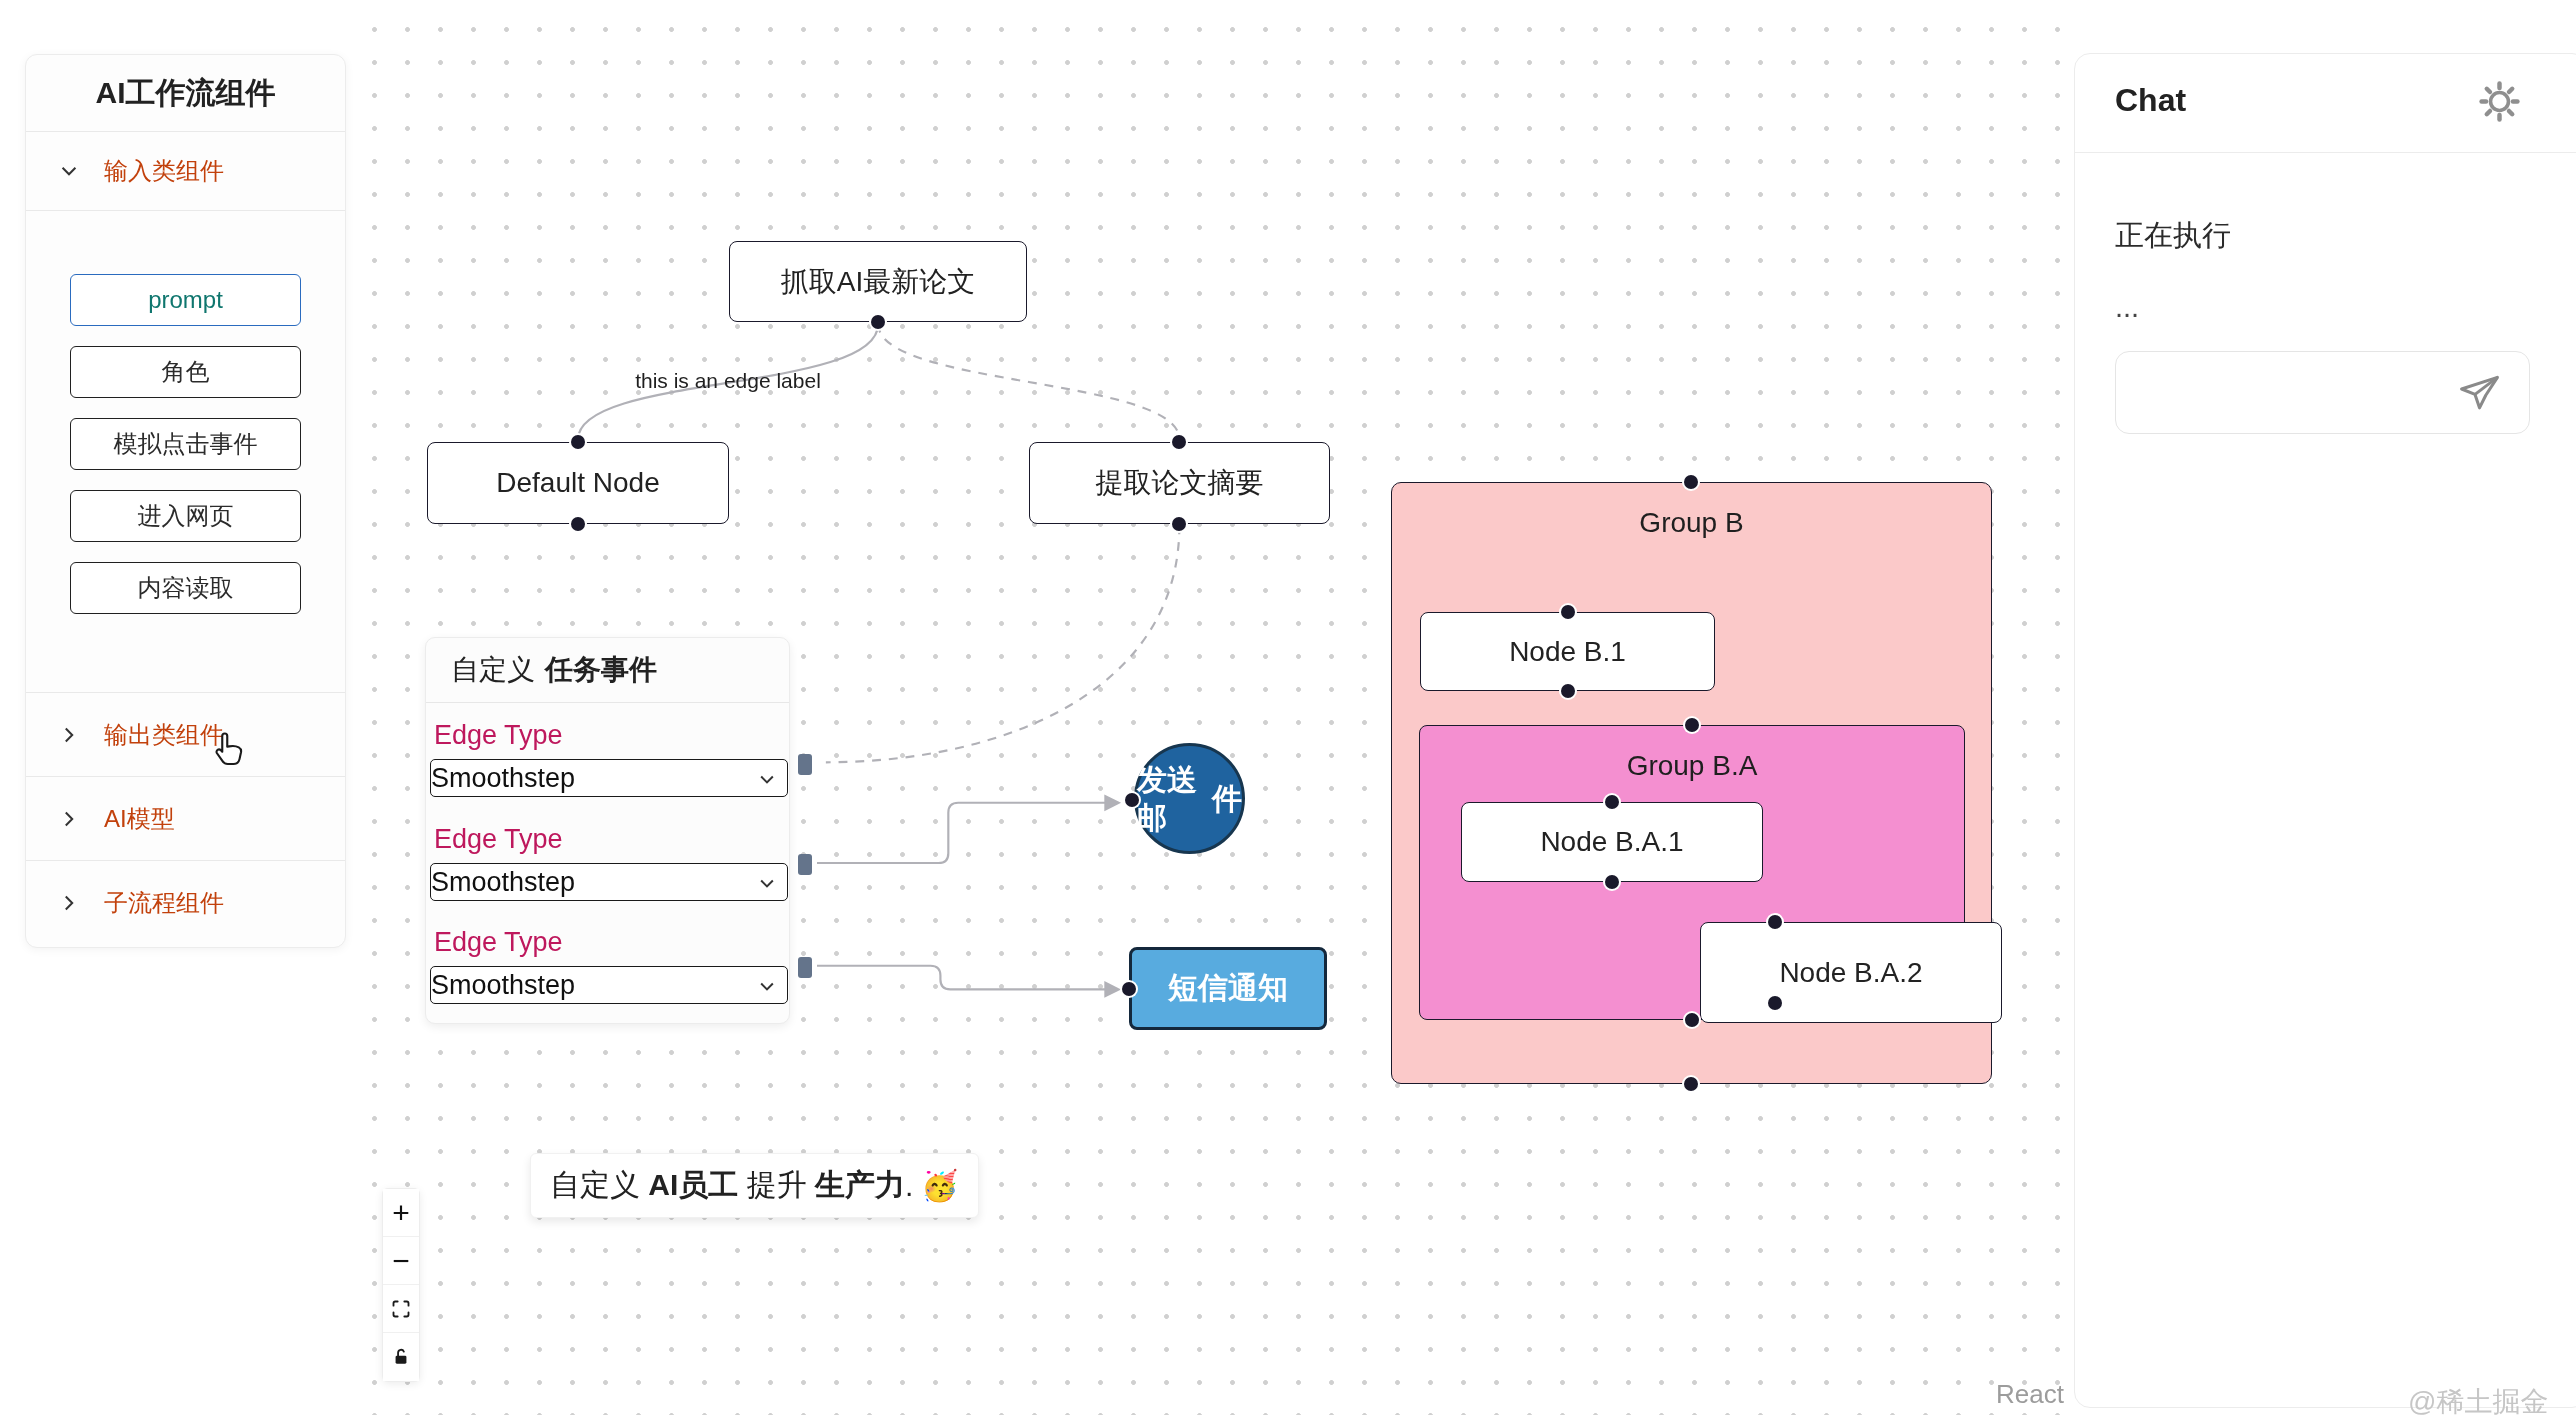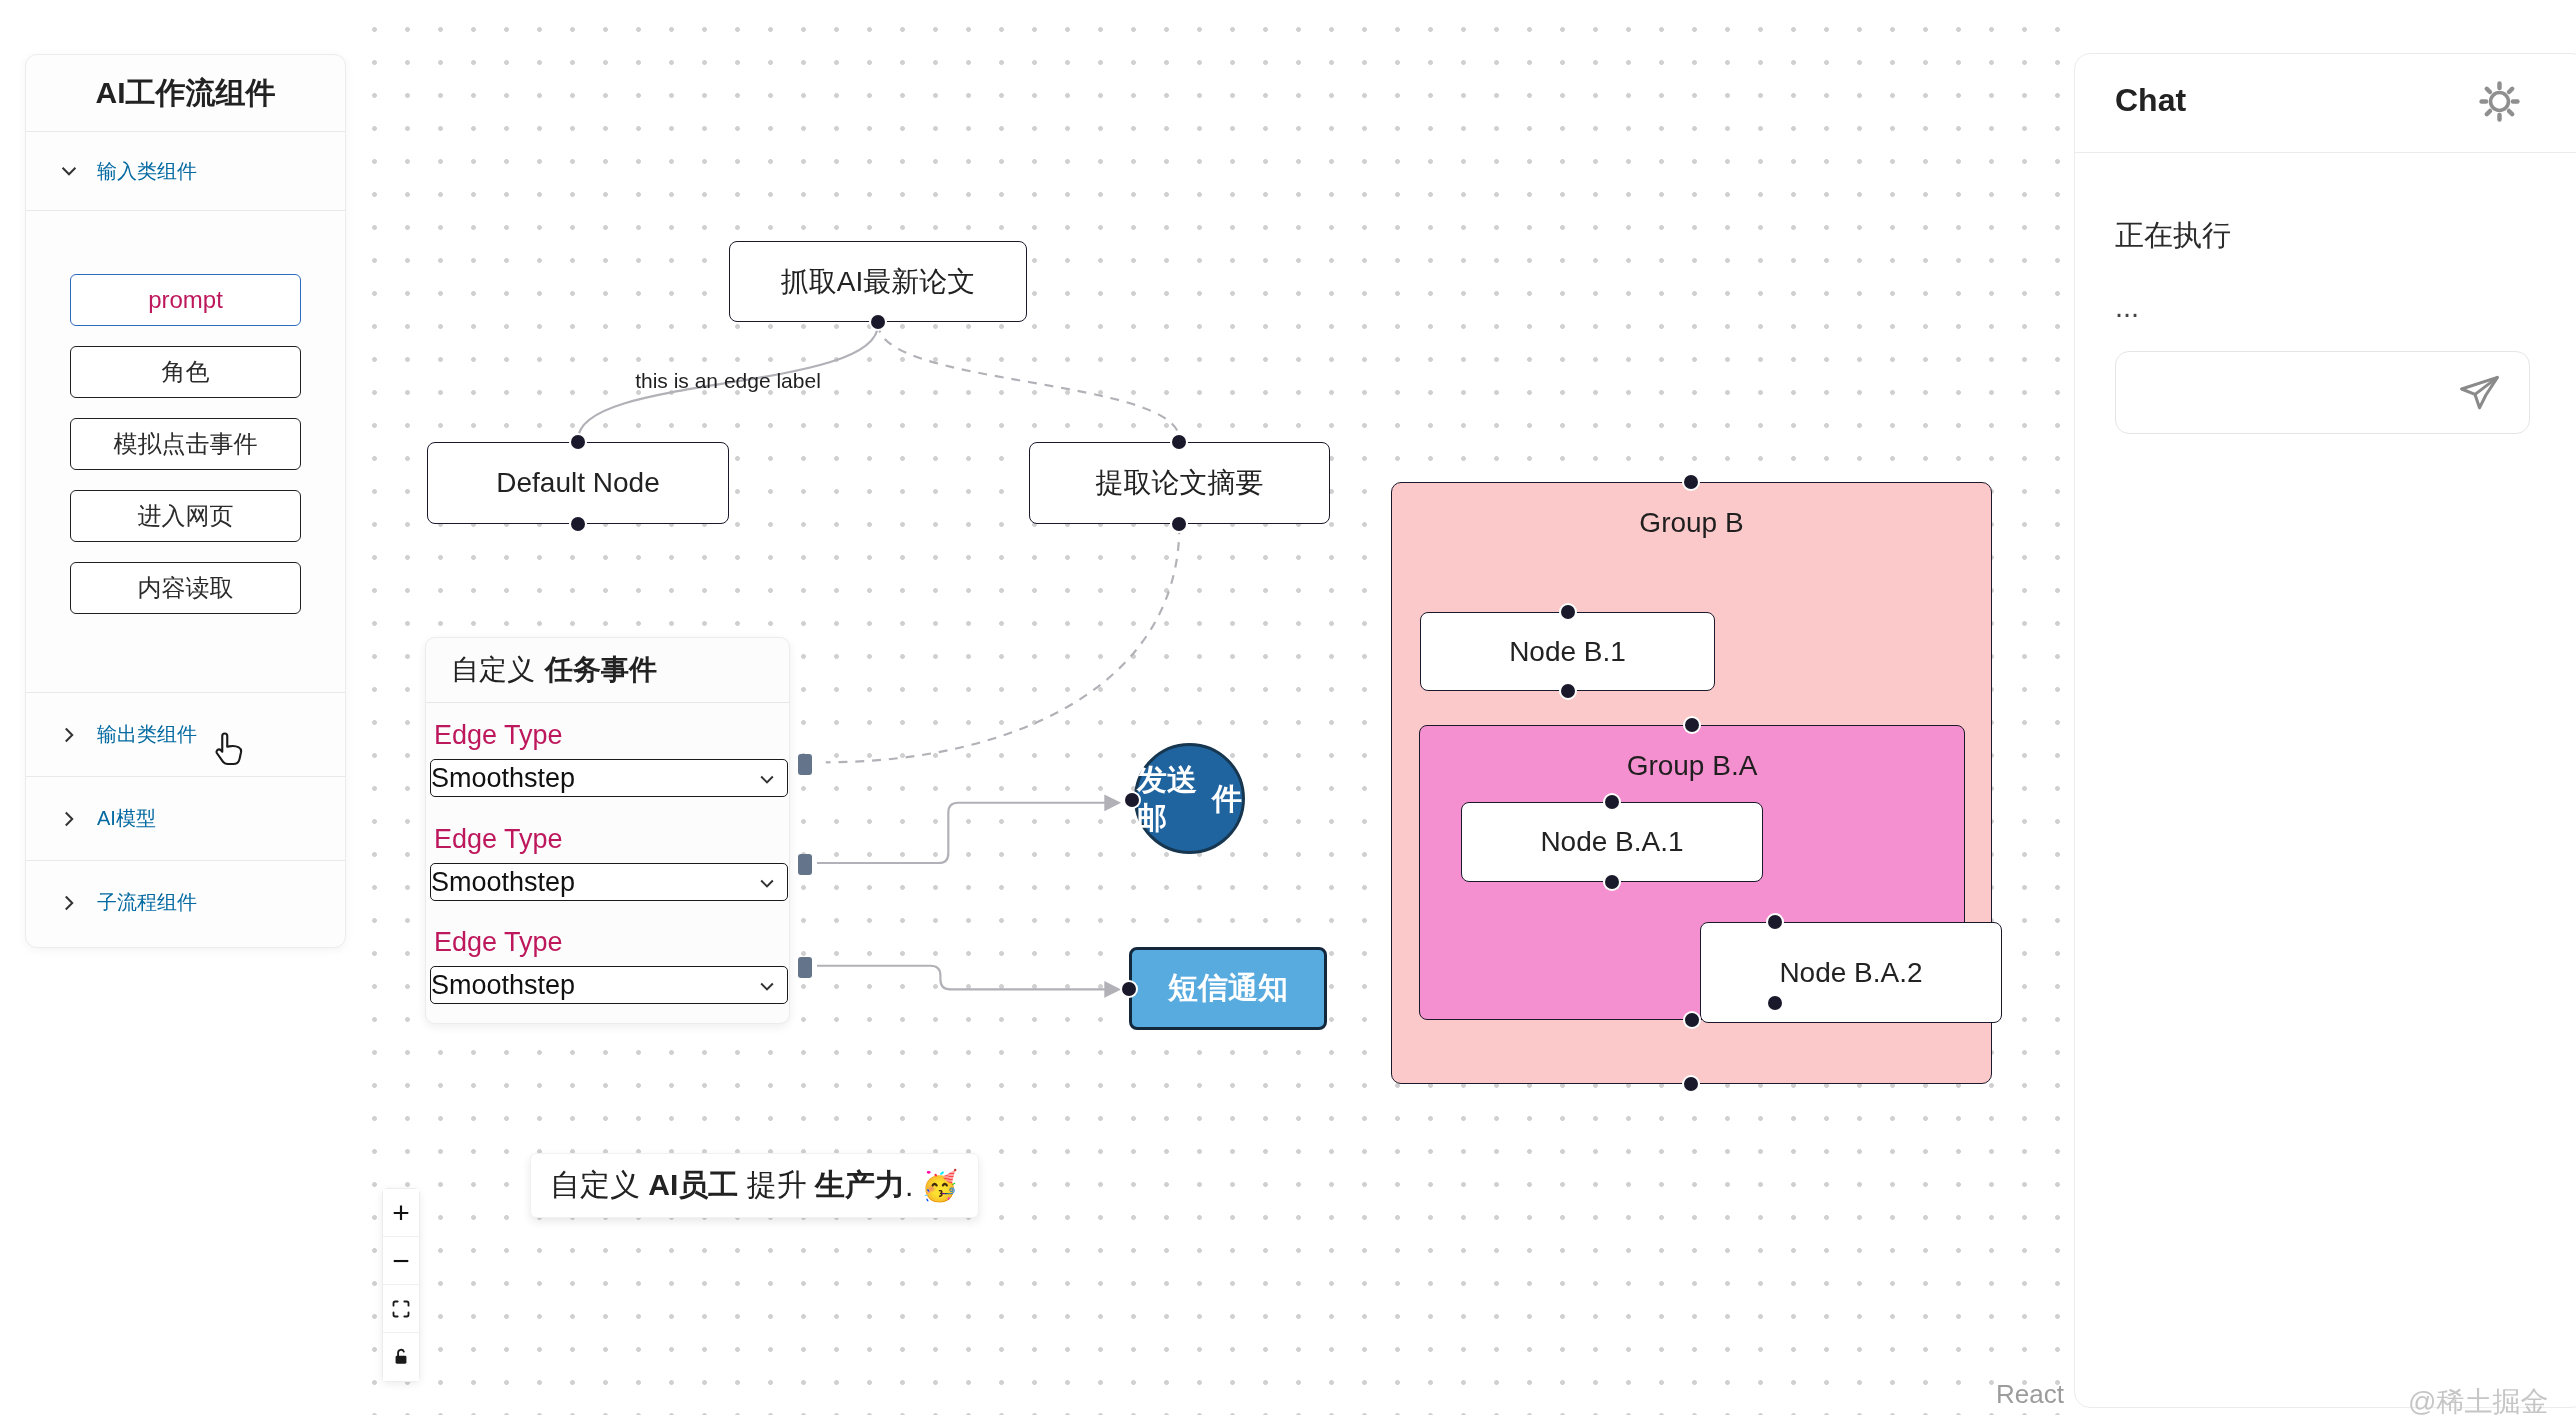--- a/index.html
+++ b/index.html
@@ -17,8 +17,8 @@
     border:1px solid #ececec; border-radius:12px; box-shadow:0 2px 10px rgba(0,0,0,.05); z-index:20; }
   #sidebar .title { height:77px; display:flex; align-items:center; justify-content:center;
     font-size:30px; font-weight:700; border-bottom:1px solid #e9e9e9; }
-  .section-row { height:79px; display:flex; align-items:center; gap:17px; padding-left:32px;
-    font-size:20px; color:#0369a1; cursor:pointer; }
+  .section-row { height:79px; display:flex; align-items:center; gap:24px; padding-left:32px;
+    font-size:24px; color:#c2410c; cursor:pointer; }
   .section-row.b-top { border-top:1px solid #e9e9e9; height:84px; }
   #row-input { border-bottom:1px solid #e9e9e9; }
   .side-buttons { padding-top:63px; display:flex; flex-direction:column; align-items:center; gap:20px; }

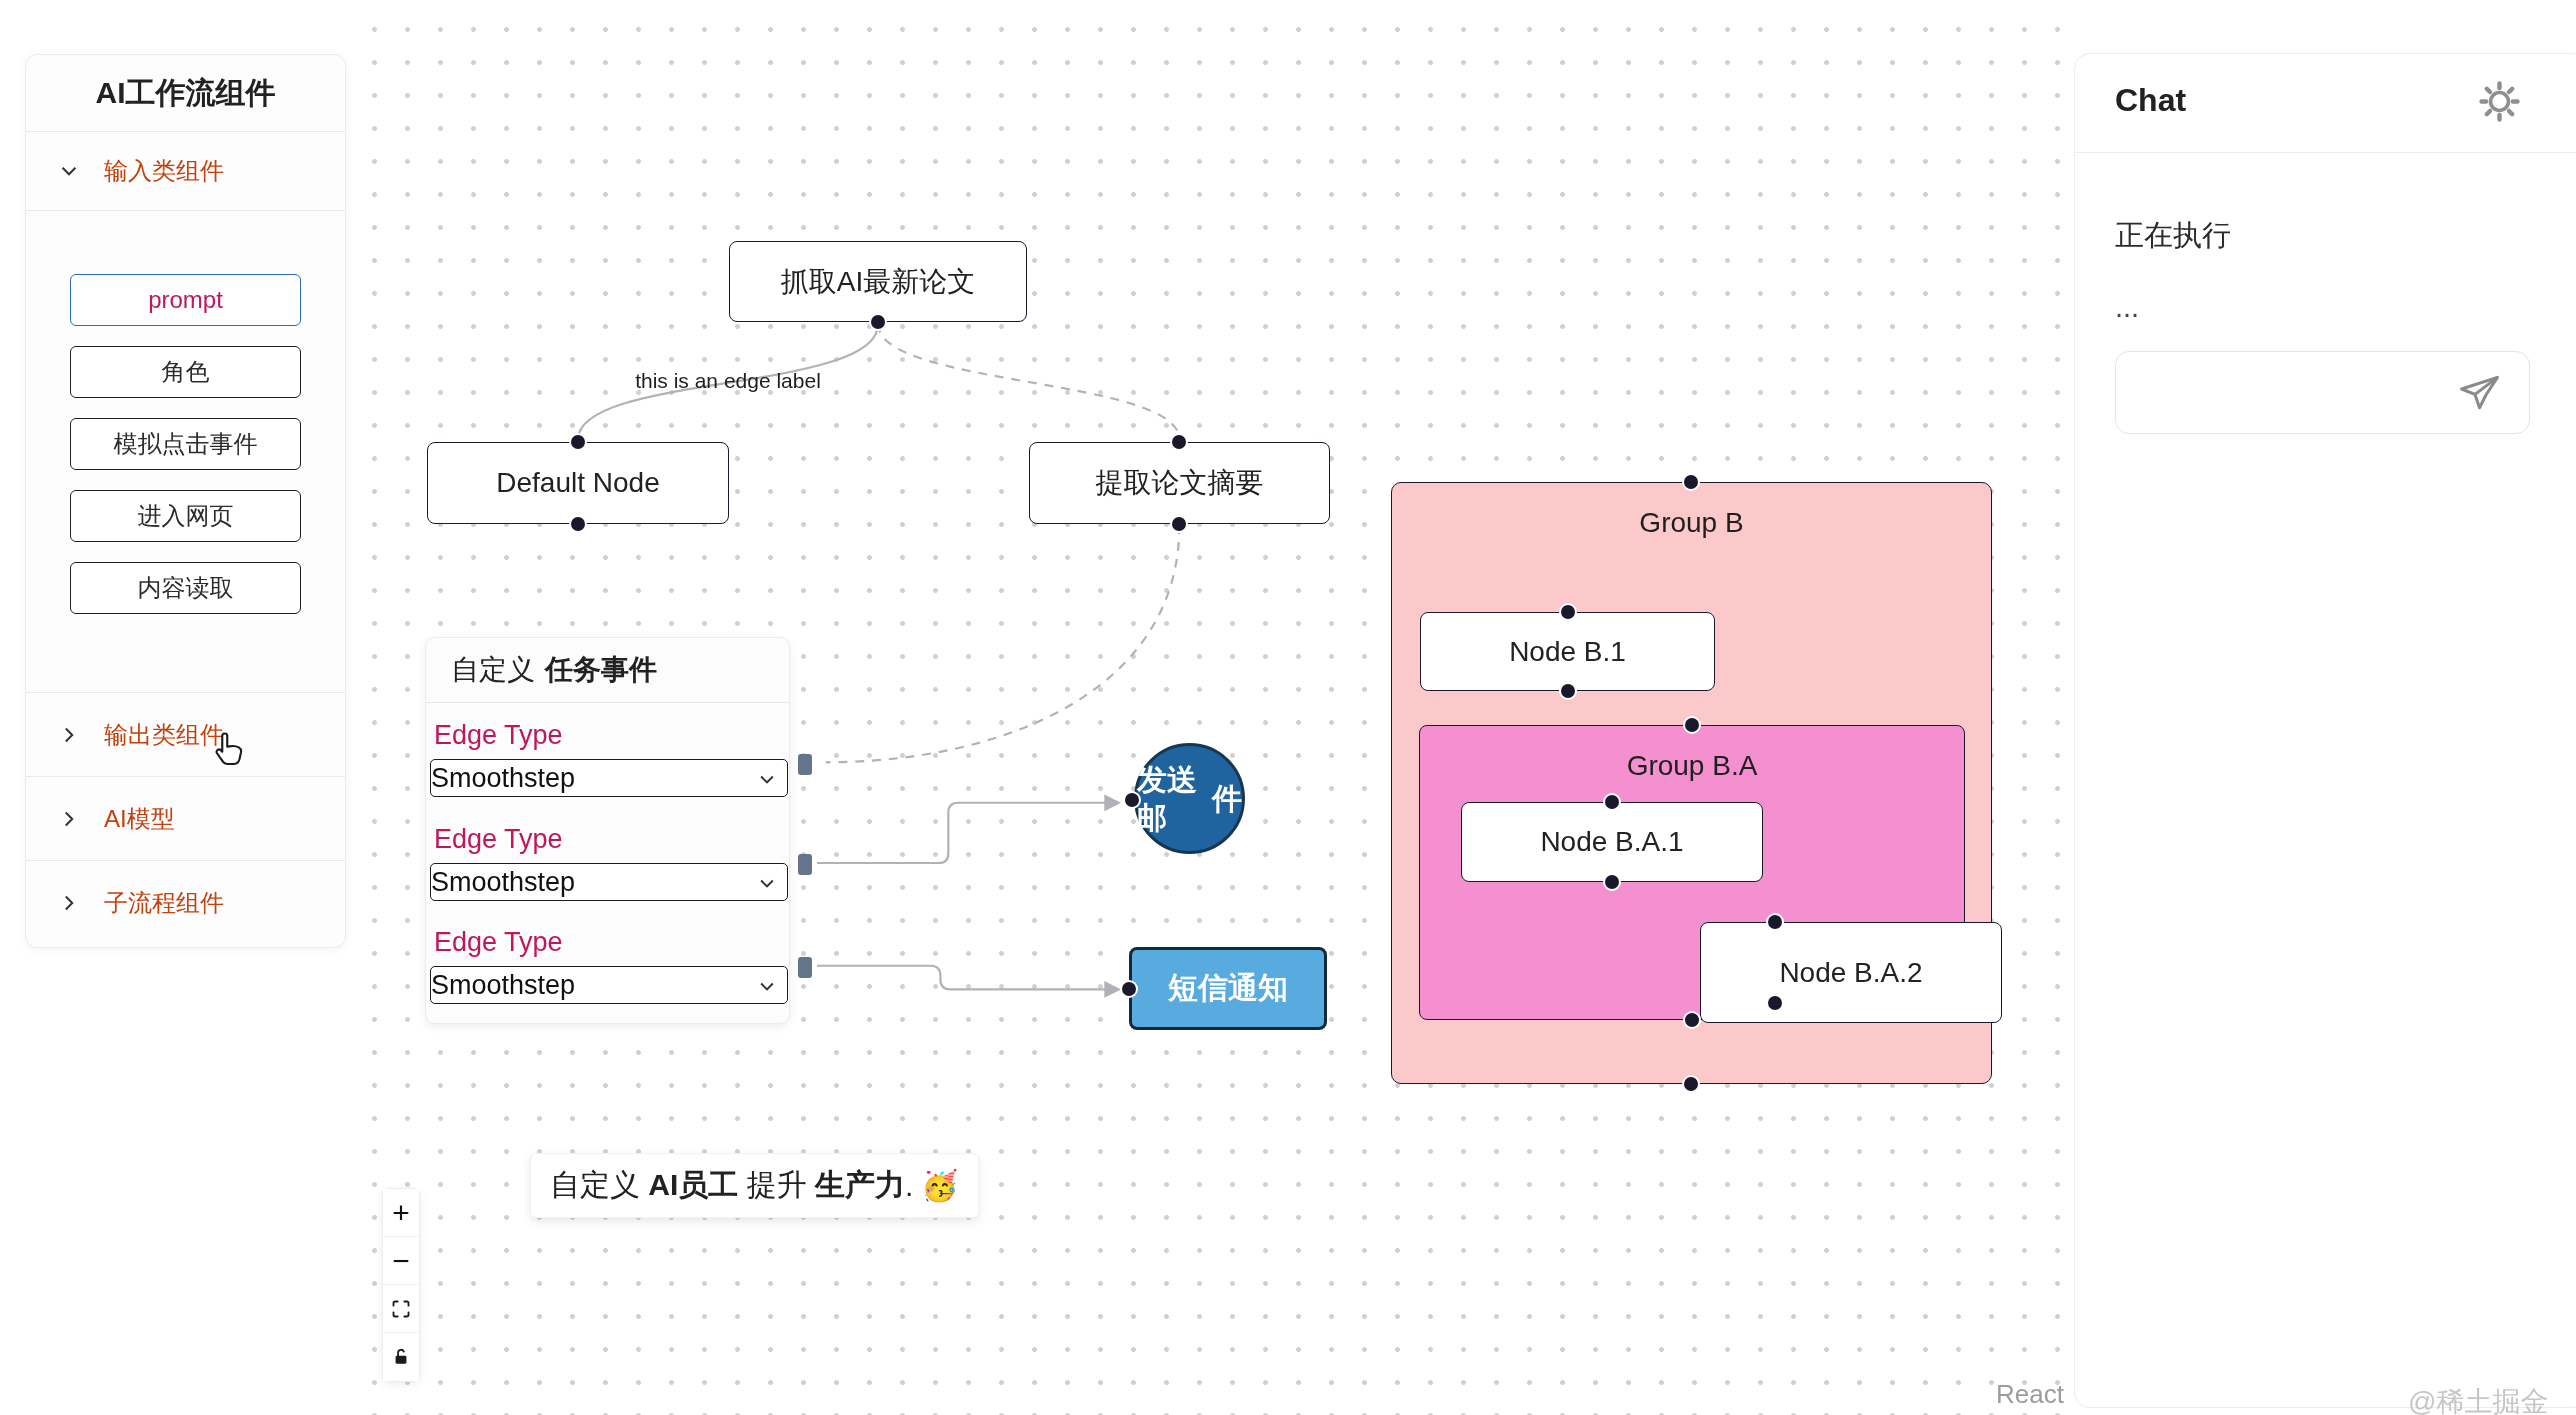--- a/index.html
+++ b/index.html
@@ -24,7 +24,7 @@
   .side-buttons { padding-top:63px; display:flex; flex-direction:column; align-items:center; gap:20px; }
   .side-btn { width:231px; height:52px; background:#fff; border:1.6px solid #202020; border-radius:6px;
     display:flex; align-items:center; justify-content:center; font-size:24px; color:#2b2b2b; cursor:pointer; }
-  .side-btn.blue { border-color:#2a6bbf; color:#be185d; }
+  .side-btn.blue { border-color:#2a6bbf; color:#0f766e; }
   .spacer-after-buttons { height:78px; }
 
   

